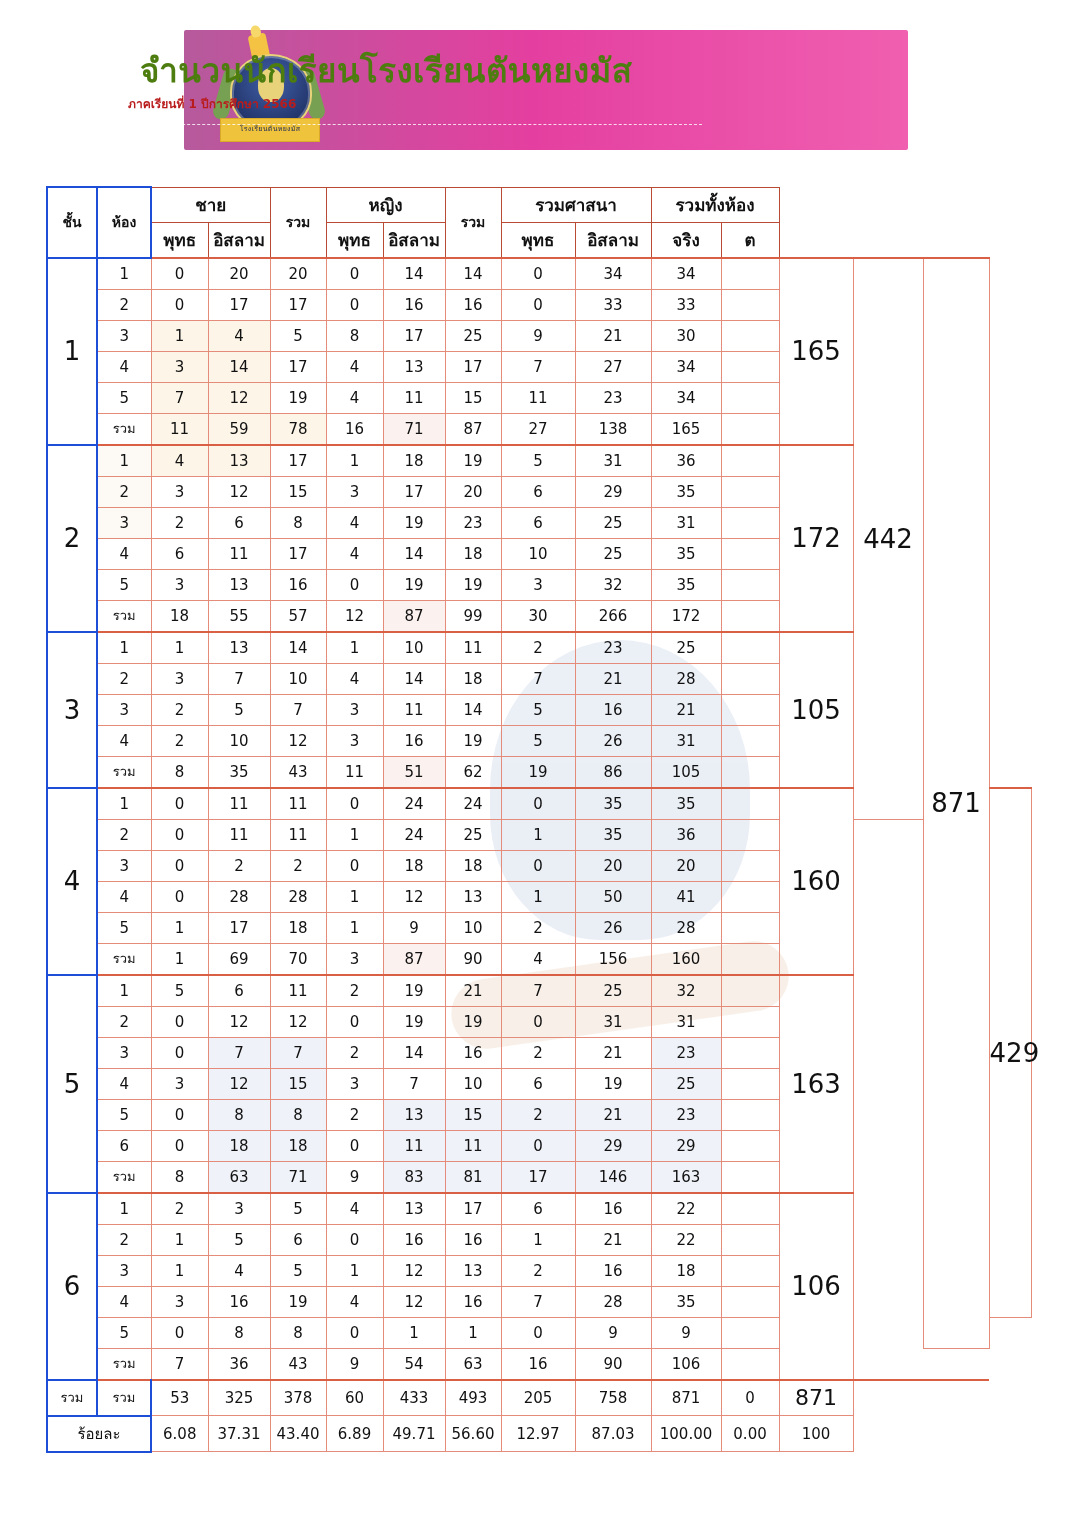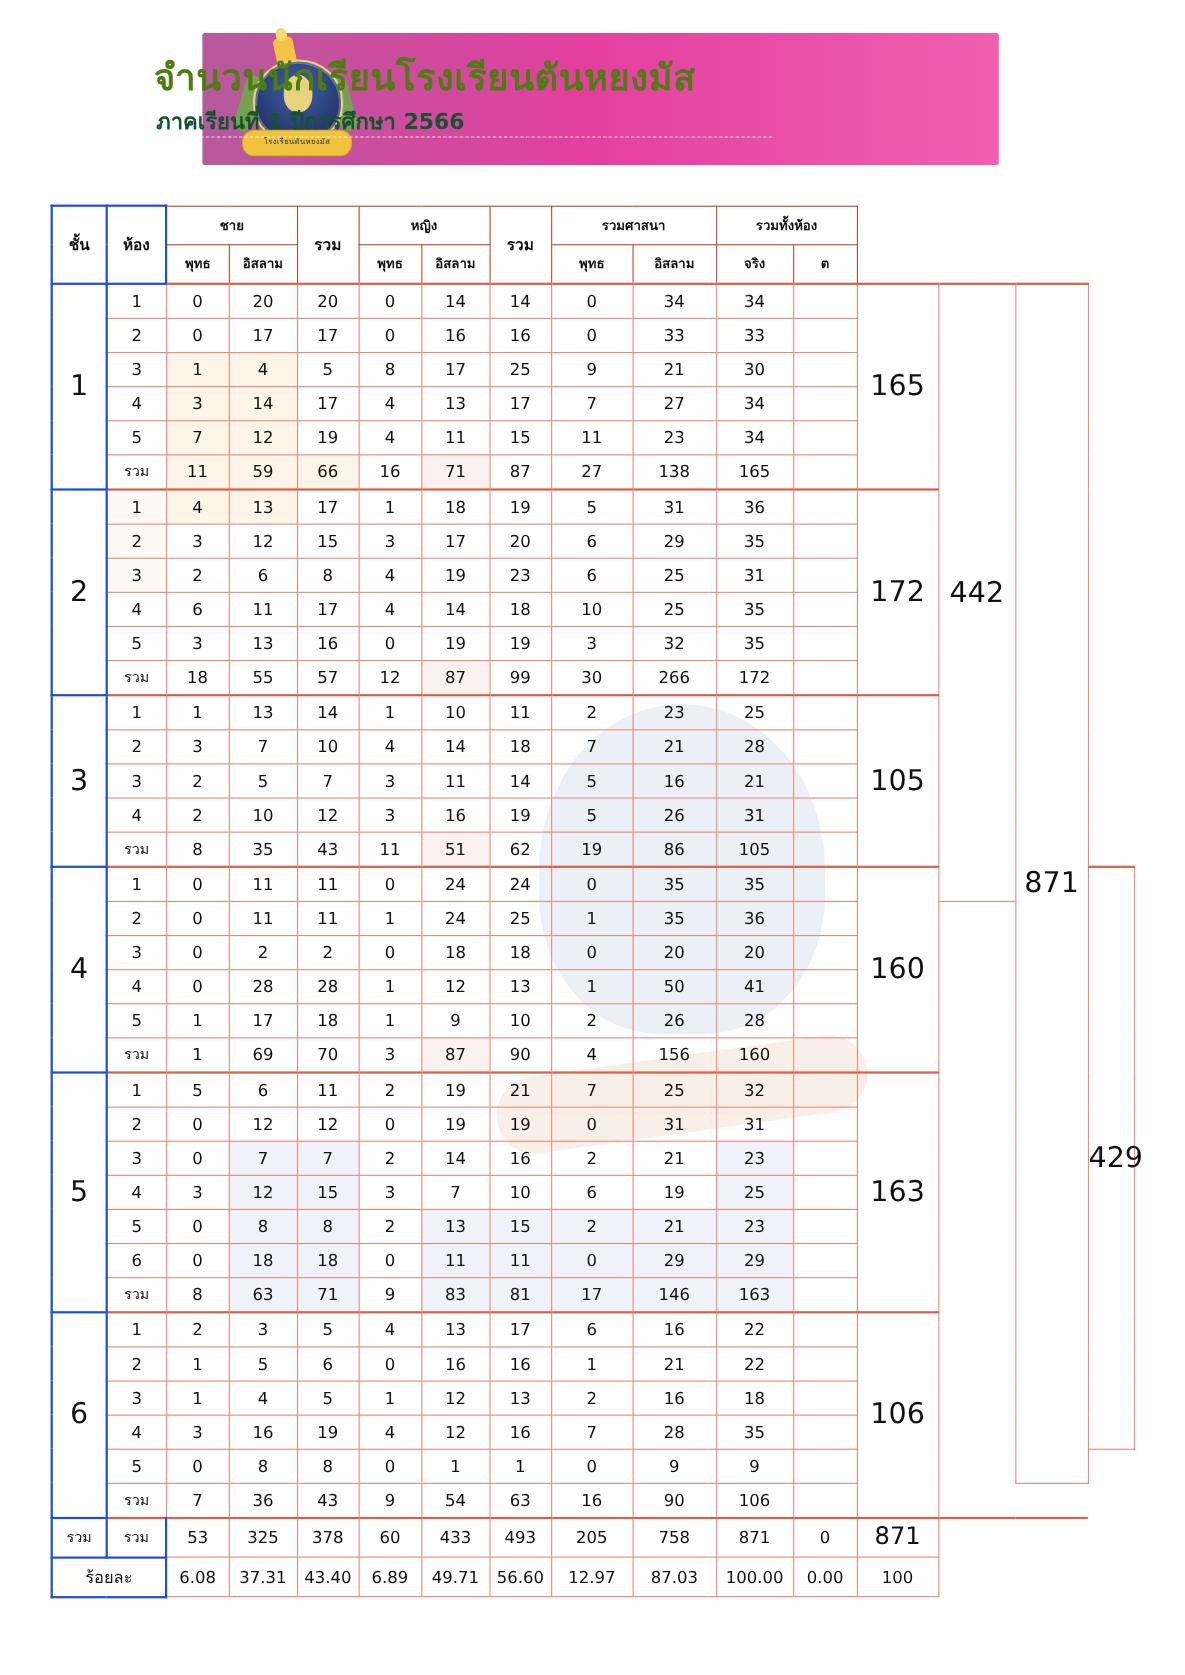--- a/index.html
+++ b/index.html
@@ -22,8 +22,8 @@
     white-space:nowrap;
   }
   .banner-sub{
-    position:absolute;left:142px;top:94px;
-    font-size:20px;font-weight:bold;color:#14532d;
+    position:absolute;left:128px;top:94px;
+    font-size:12px;font-weight:bold;color:#b91c1c;
     white-space:nowrap;
   }
   .banner-rule{

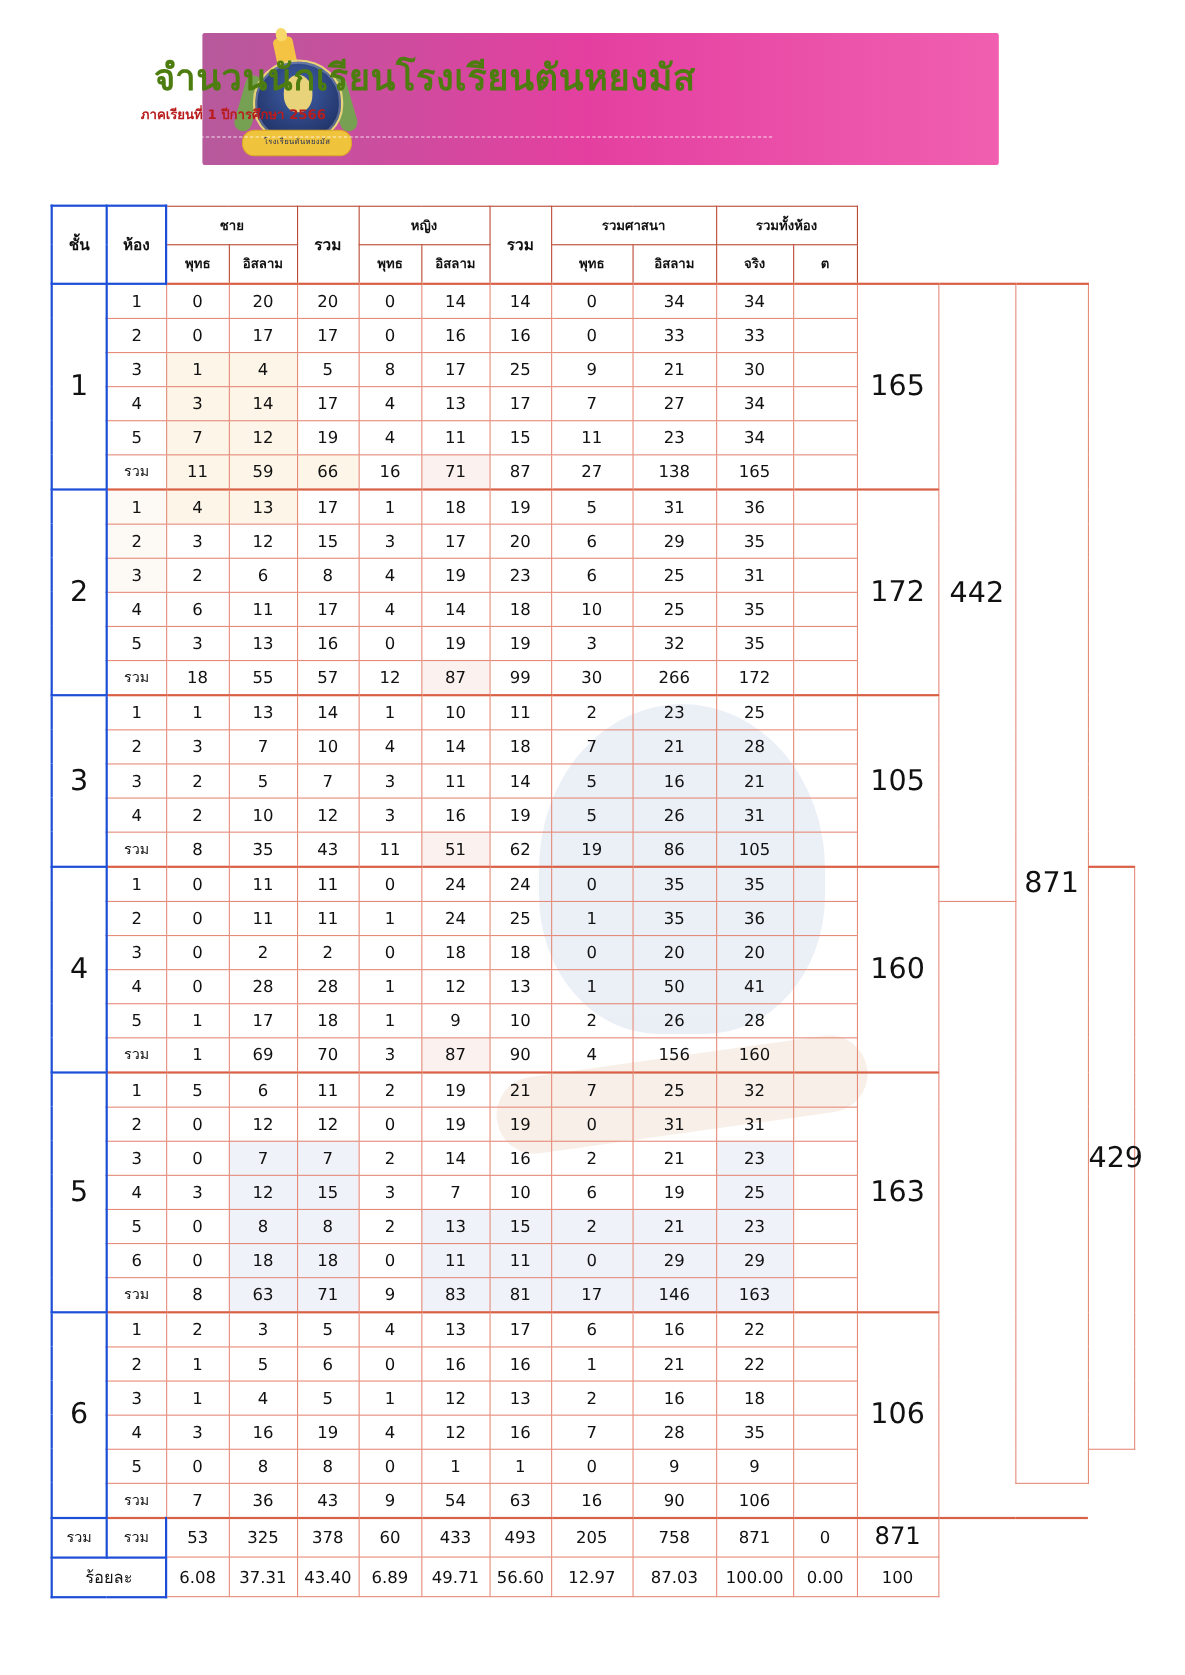--- a/index.html
+++ b/index.html
@@ -56,7 +56,7 @@
   }
   .emblem .ribbon{
     position:absolute;left:6px;top:84px;width:98px;height:22px;
-    background:#f0c33c;border-radius:11px;
+    background:#f0c33c;border-radius:0;
     border:1px solid #d9a92a;
   }
   .emblem .ribbon span{

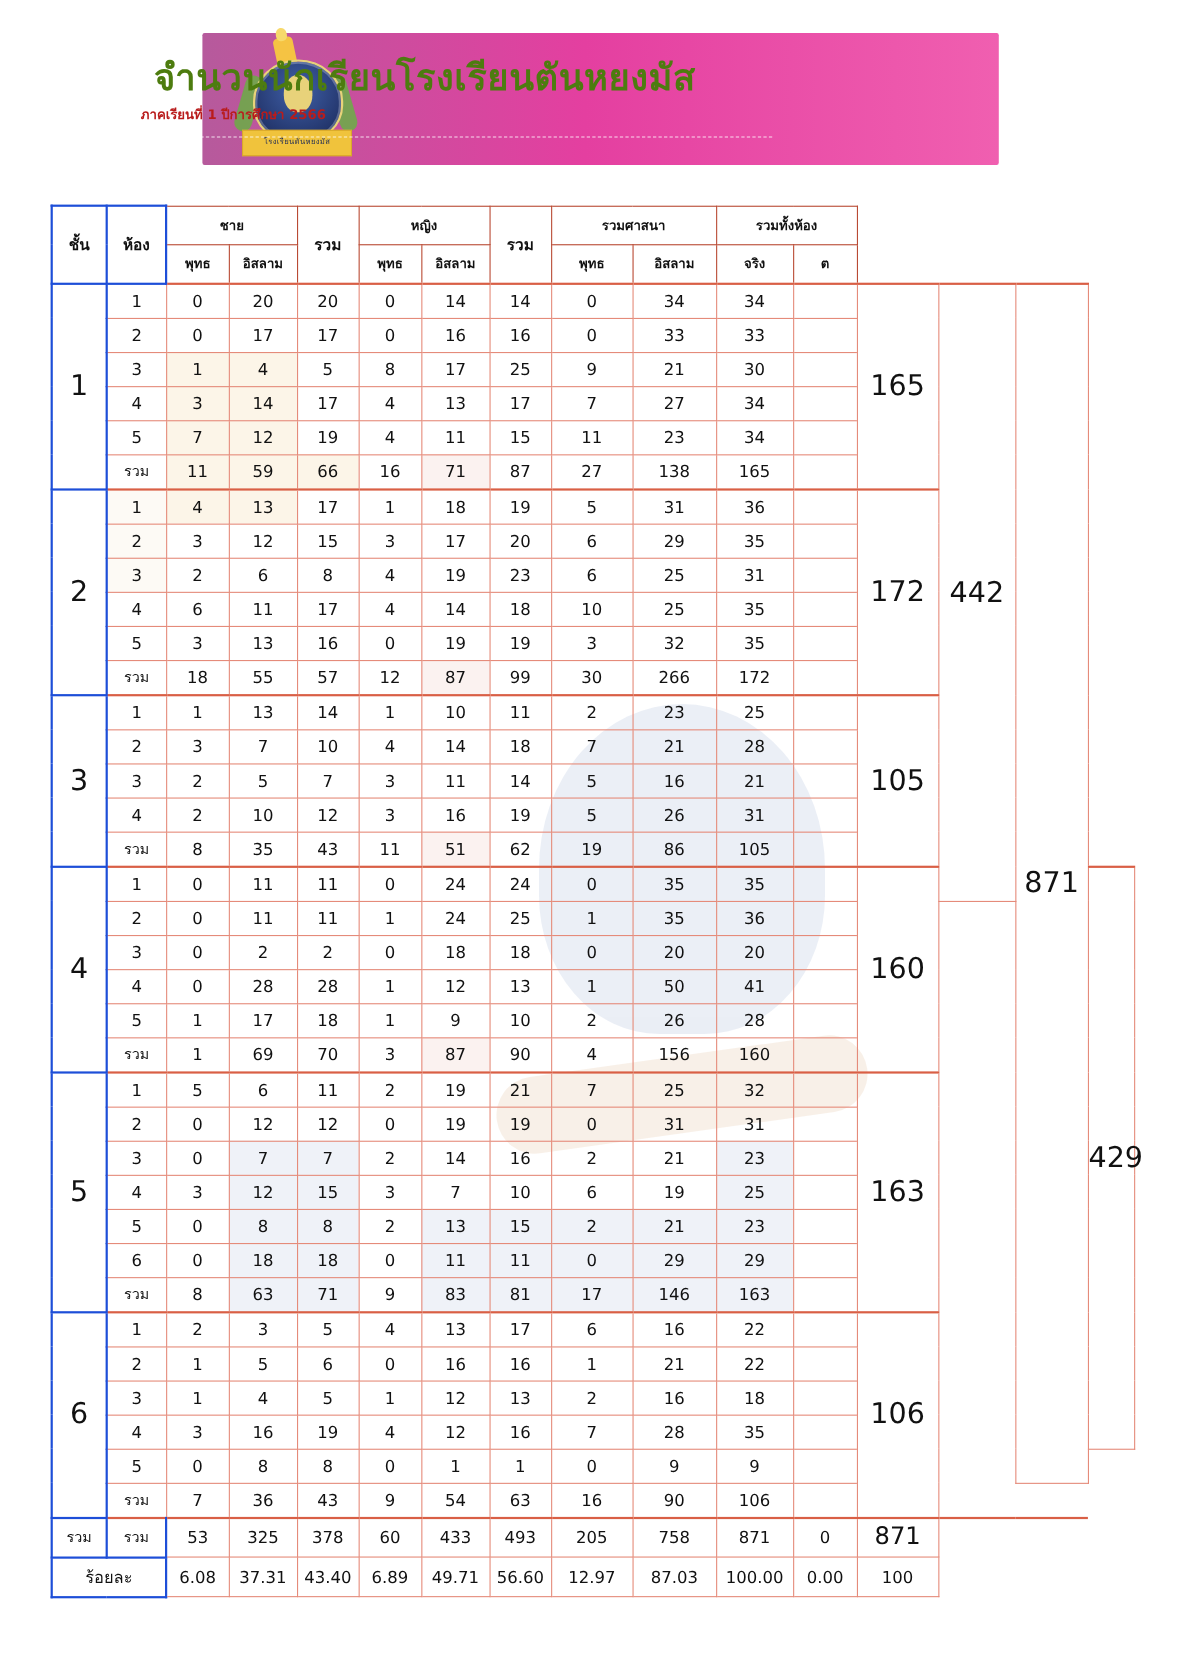--- a/index.html
+++ b/index.html
@@ -96,7 +96,7 @@
   }
   .outer{border:2px solid #1d4ed8;}
   thead td{
-    font-weight:bold;font-size:12px;height:34px;
+    font-weight:bold;font-size:17px;height:34px;
     border-color:#b94a34;
   }
   thead td.big{font-size:14px;}

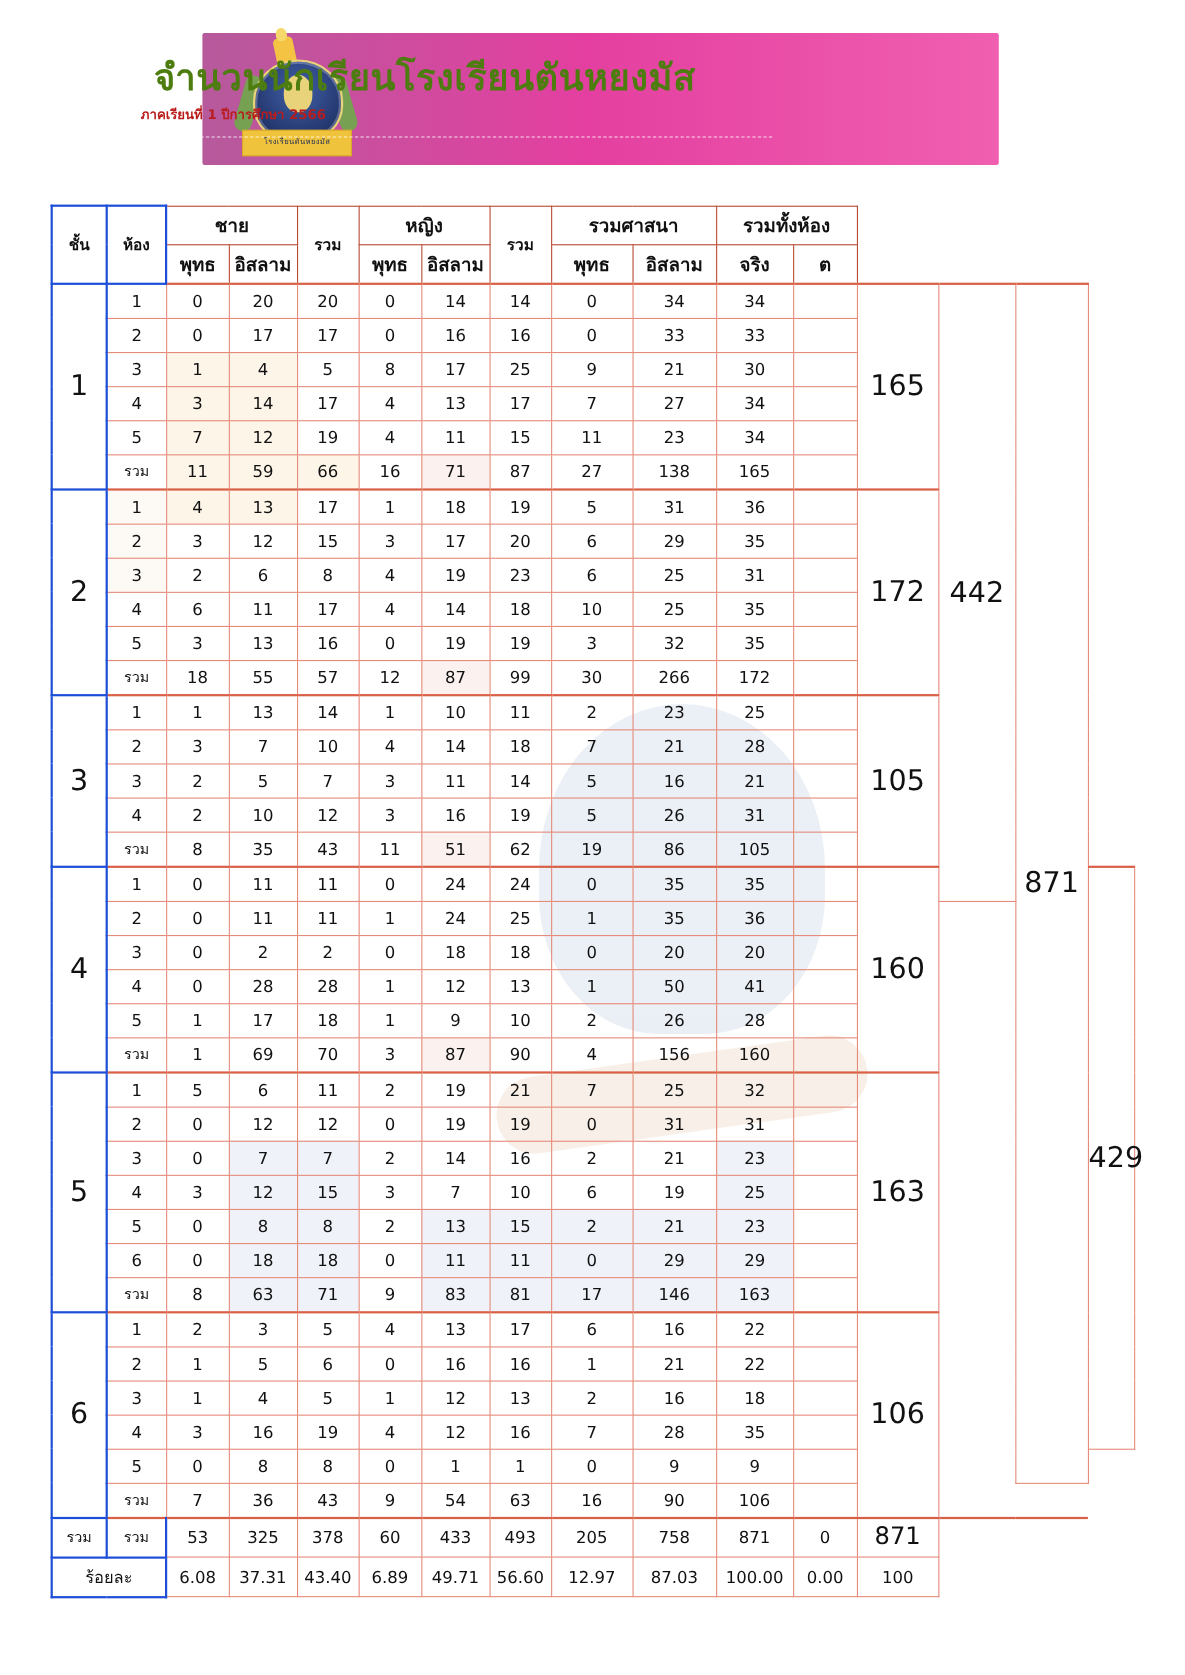--- a/index.html
+++ b/index.html
@@ -262,7 +262,7 @@
       <td class="sum-label">รวม</td>
       <td class="tint-a">11</td>
       <td class="tint-a">59</td>
-      <td class="tint-a">66</td>
+      <td class="tint-a">78</td>
       <td>16</td>
       <td class="tint-b">71</td>
       <td>87</td>

